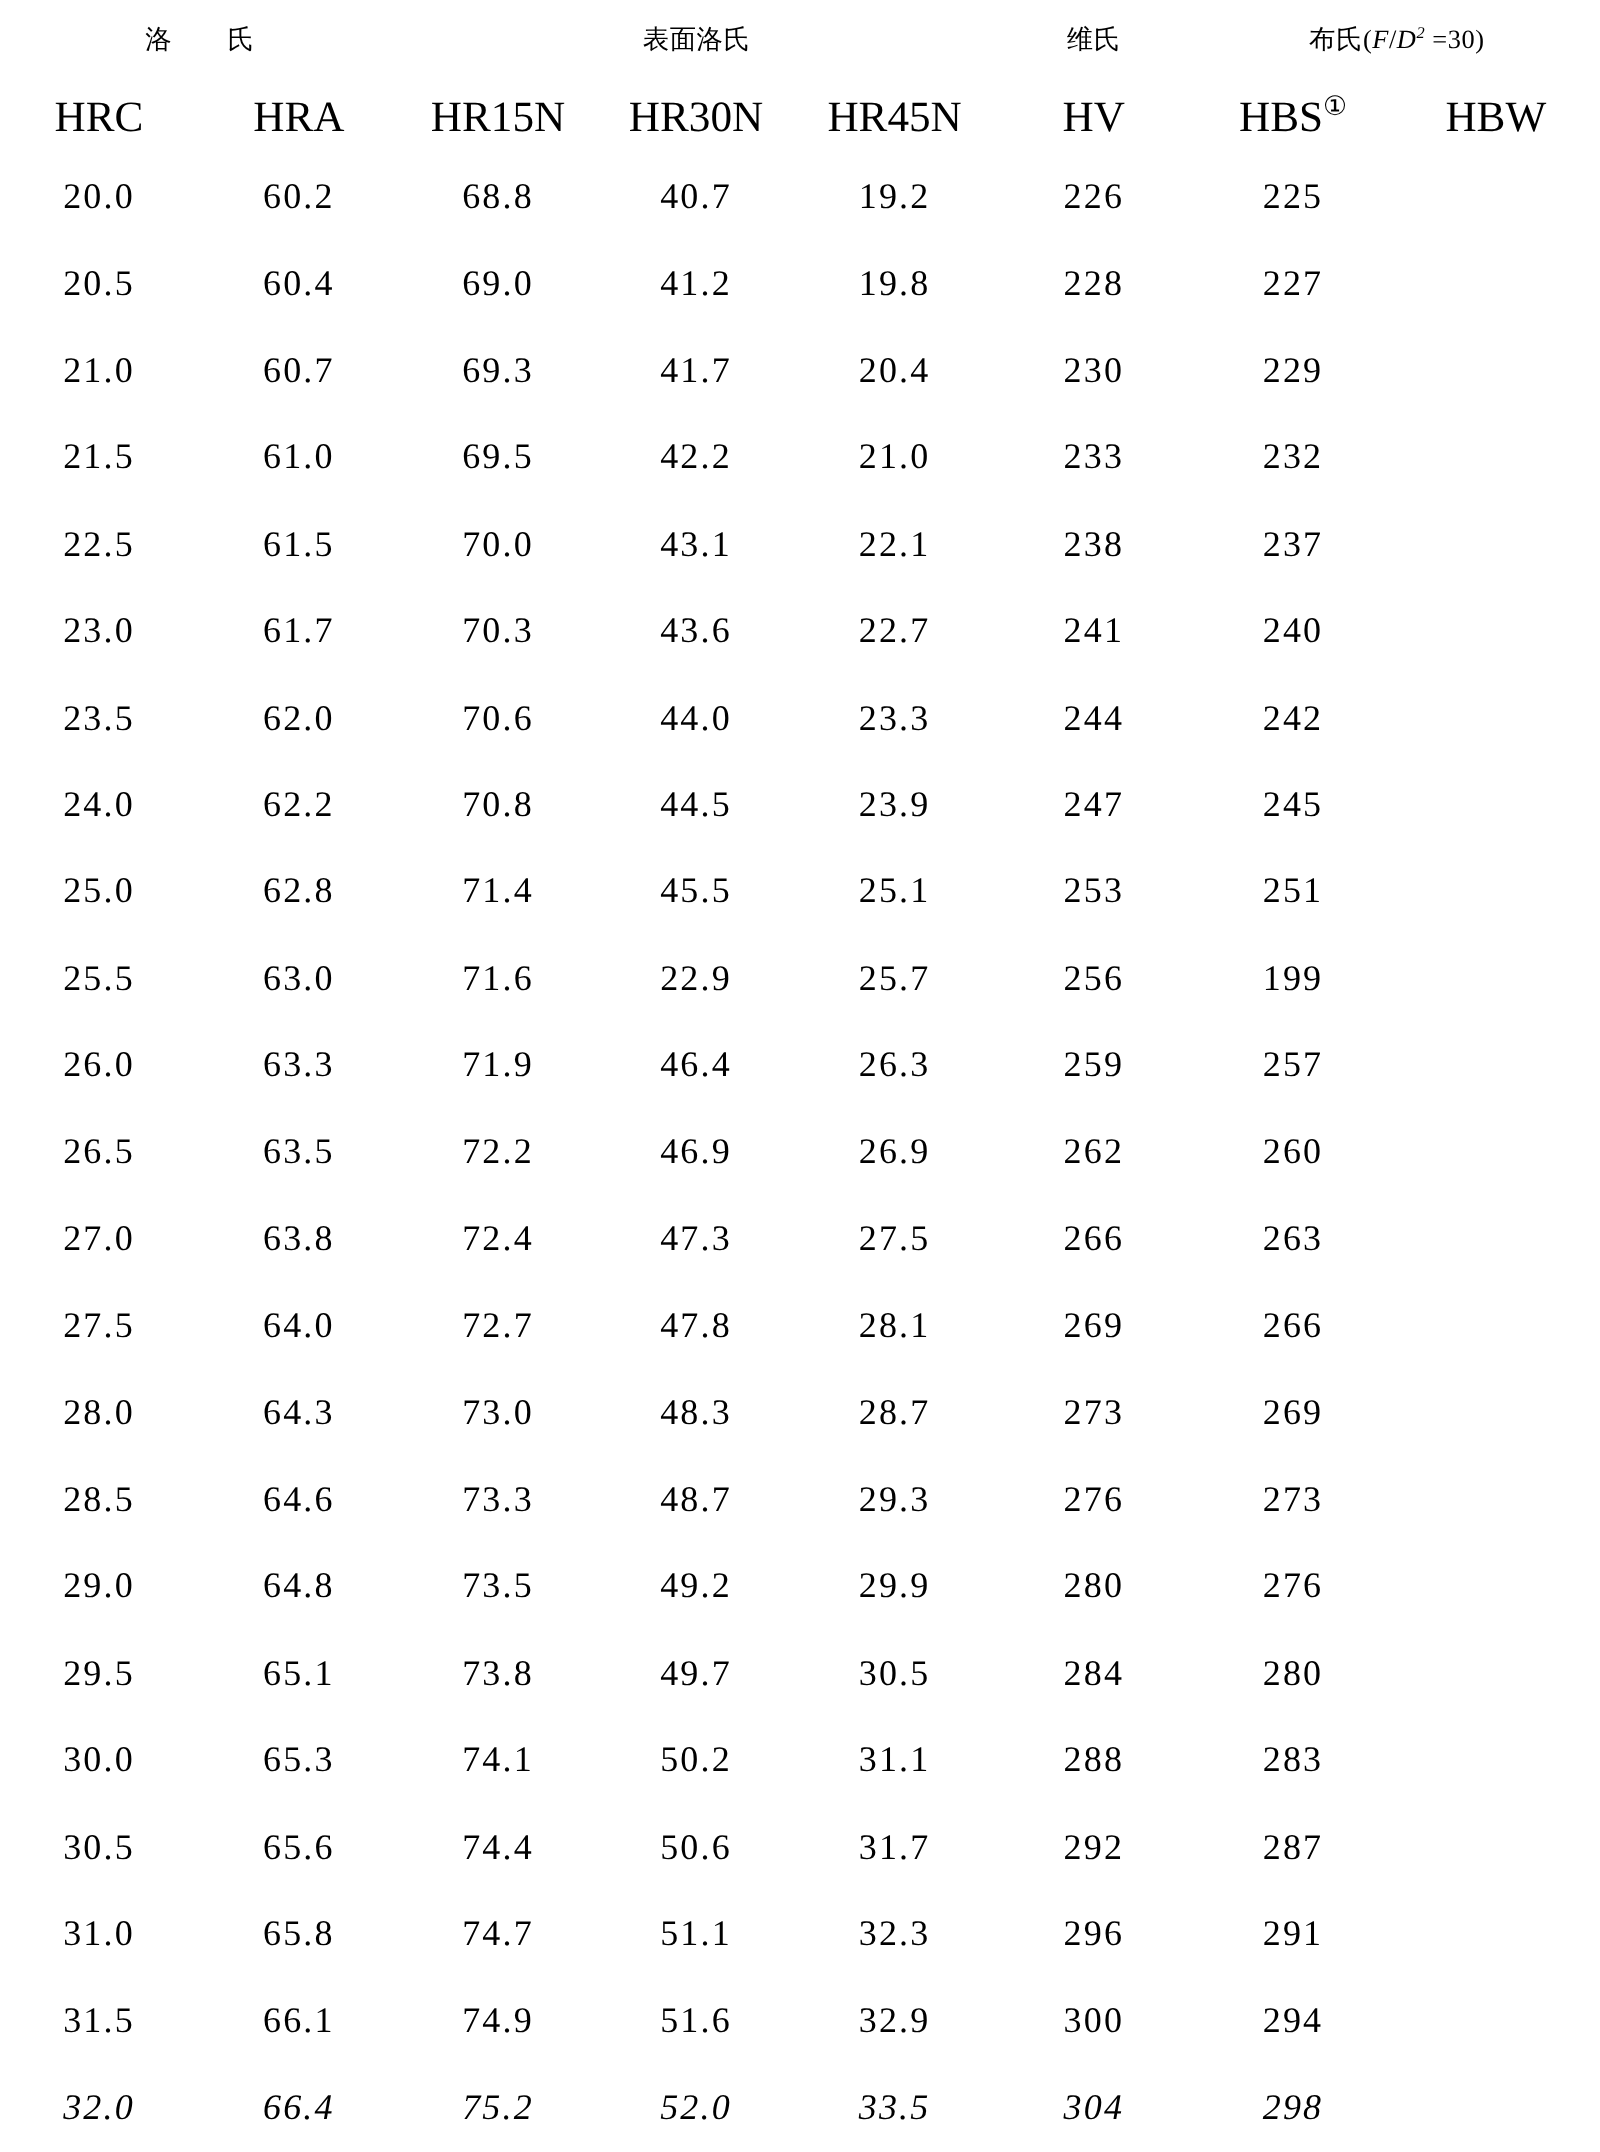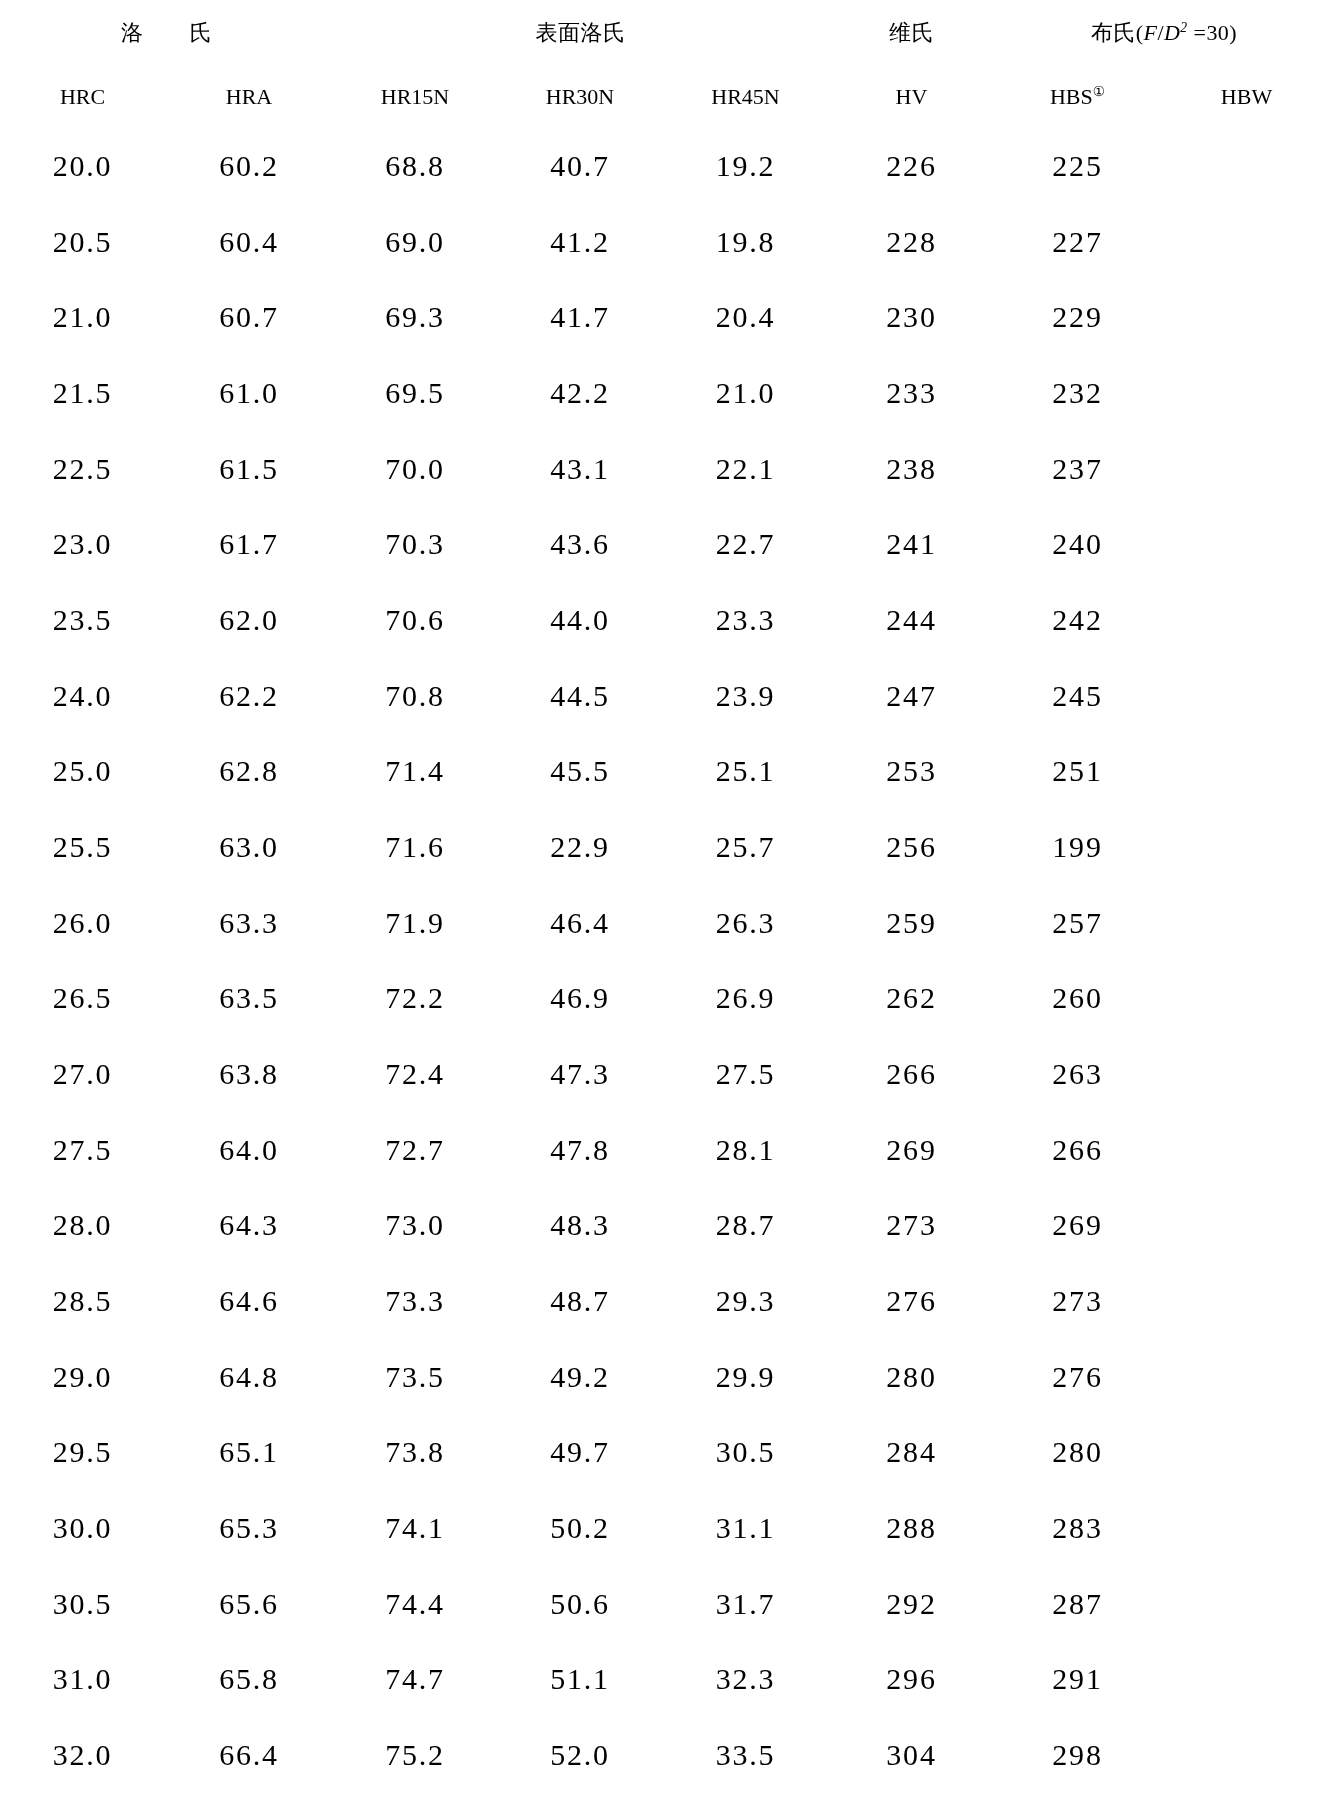--- a/index.html
+++ b/index.html
@@ -62,7 +62,7 @@
   
   .hdr-sub { height: 63px; }
   .hdr-sub th {
-    font-size: 22px;
+    font-size: 36px;
     border-top: 1.5px solid #3a3a2e;
   }
 

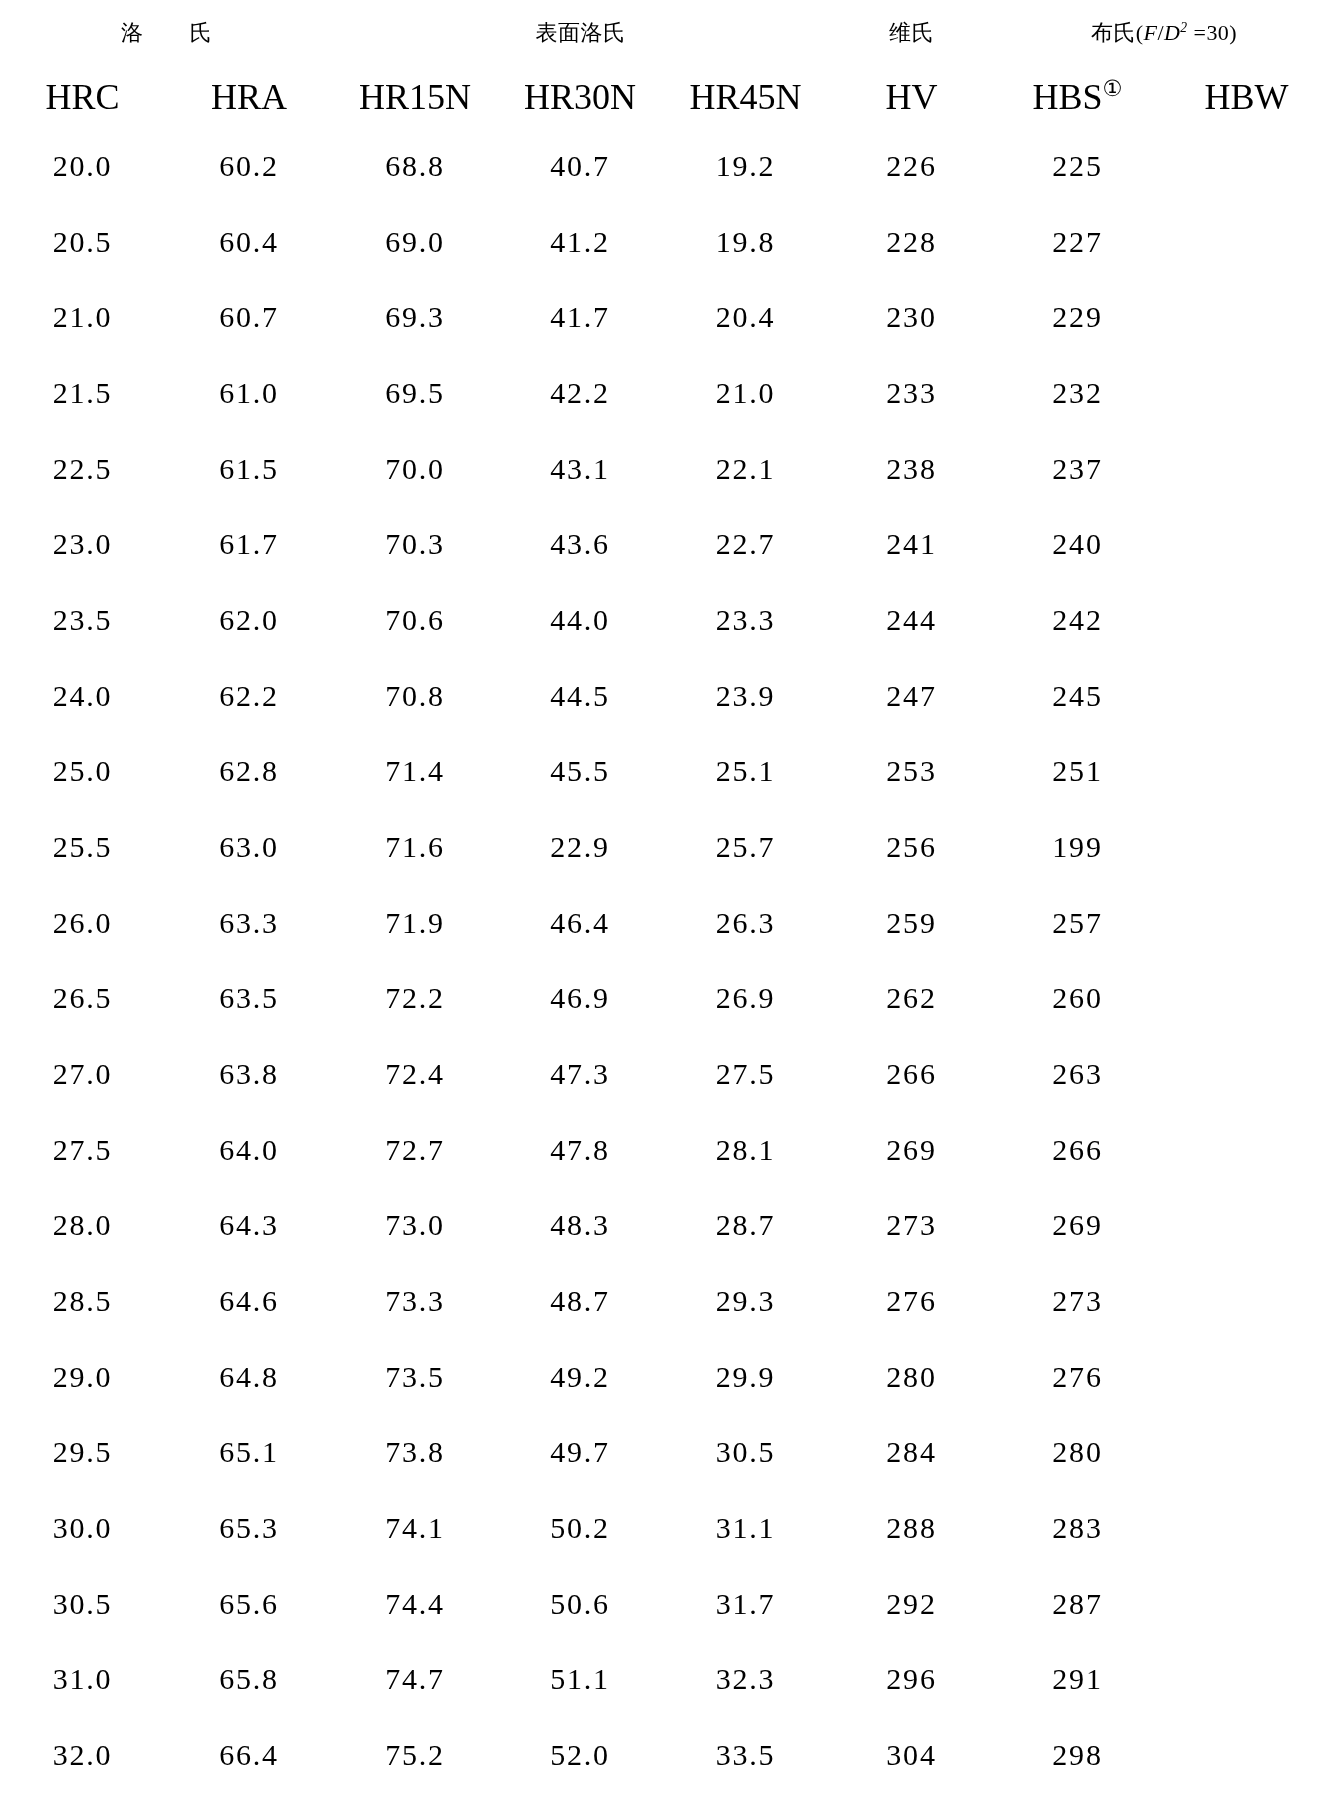--- a/index.html
+++ b/index.html
@@ -364,6 +364,16 @@
         <td></td>
       </tr>
       <tr>
+        <td class="vline-right">31.5</td>
+        <td class="vline-right">66.1</td>
+        <td class="vline-right">74.9</td>
+        <td class="vline-right">51.6</td>
+        <td class="vline-right">32.9</td>
+        <td class="vline-right">300</td>
+        <td class="vline-right">294</td>
+        <td></td>
+      </tr>
+      <tr>
         <td class="vline-right">32.0</td>
         <td class="vline-right">66.4</td>
         <td class="vline-right">75.2</td>

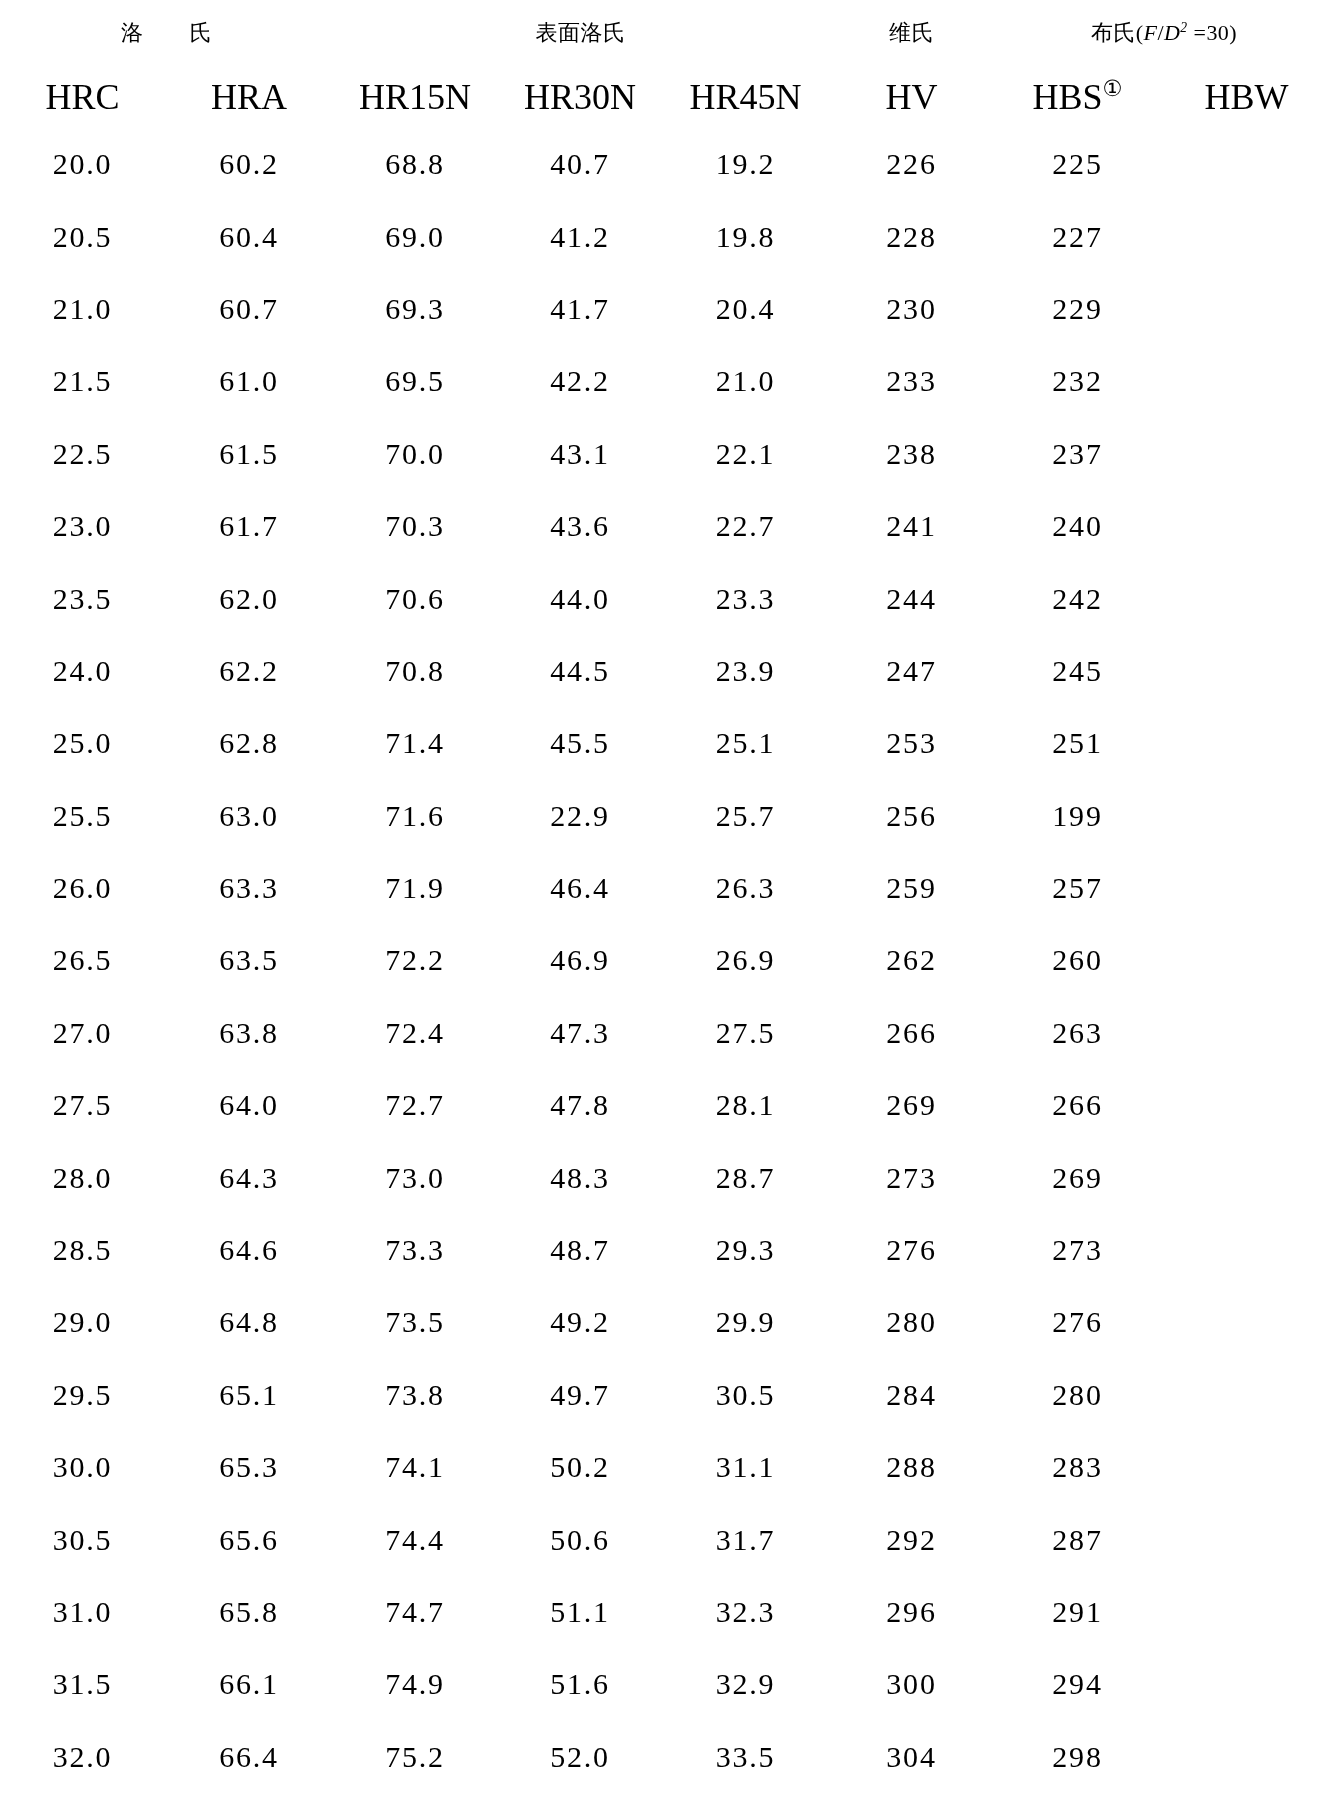--- a/index.html
+++ b/index.html
@@ -75,7 +75,7 @@
     font-size: 30px;
     letter-spacing: 0.06em;
   }
-  tbody tr:last-child td { border-bottom: 2.5px solid #55553d; }
+  tbody tr:last-child td { border-bottom: 2.5px solid #55553d; font-style: italic; }
 
   
   .formula-var {

